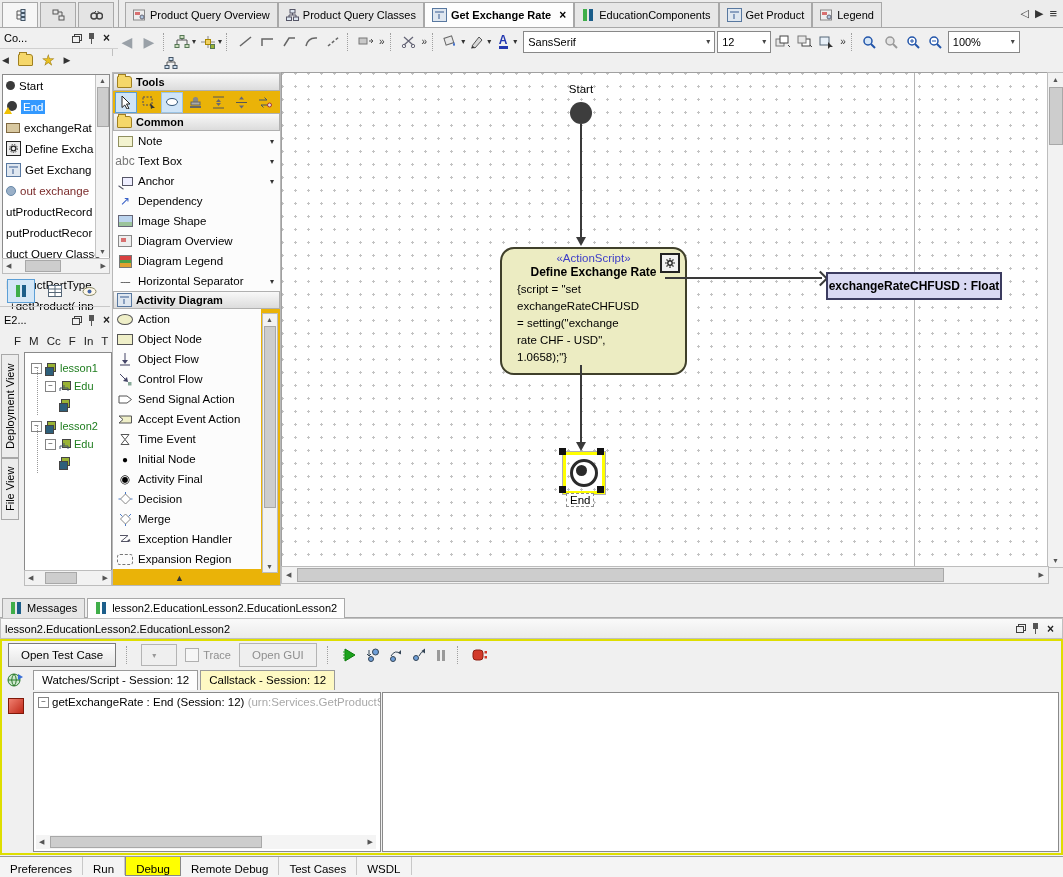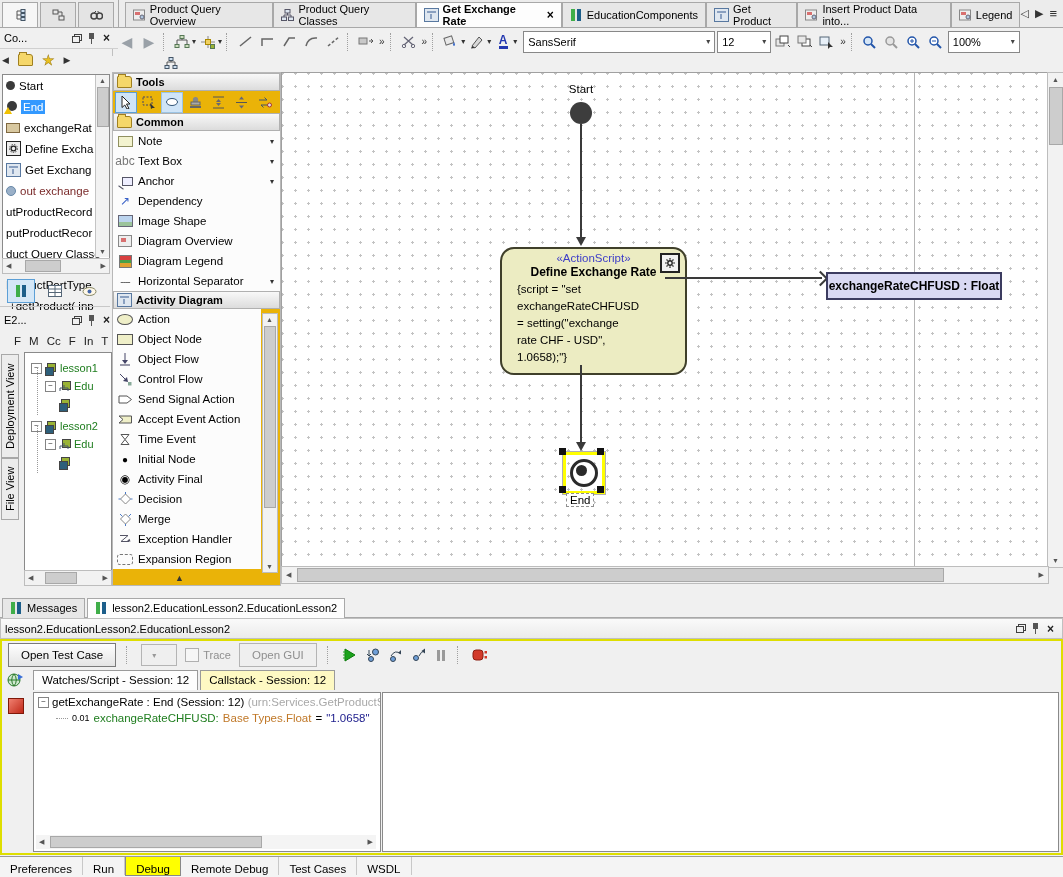--- a/index.html
+++ b/index.html
@@ -216,16 +216,6 @@
             <circle cx="9" cy="8" r="2" fill="#b0c8e0" stroke="#667"></circle>
           </svg>
         </span>
-      <span>Insert Product Data into...</span>
-    </div>
-    <div class="doctab">
-      <span class="ticon">
-          <svg width="13" height="12">
-            <rect x="0.5" y="1" width="11" height="10" fill="#eee" stroke="#888"></rect>
-            <rect x="2" y="3" width="5" height="3" fill="#d87070"></rect>
-            <circle cx="9" cy="8" r="2" fill="#b0c8e0" stroke="#667"></circle>
-          </svg>
-        </span>
       <span>Legend</span>
     </div>
     <div class="flex" style="margin-left:auto;gap:6px;padding-right:6px;">

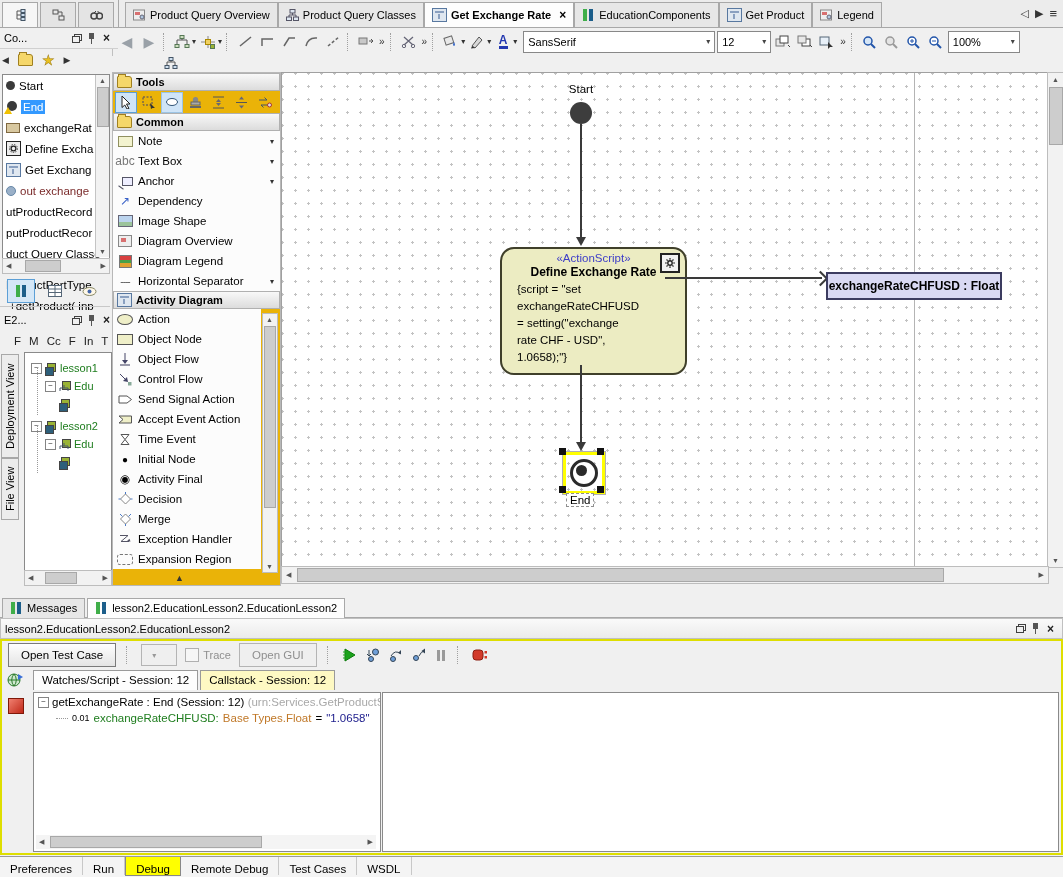--- a/index.html
+++ b/index.html
@@ -946,14 +946,6 @@
             <span class="gray">(urn:Services.GetProductServ</span>
           </span>
         </div>
-        <div class="wl1 flex" style="margin:4px 0 0 22px;gap:4px;">
-          <span style="width:12px;border-bottom:1px dotted #999;height:1px;"></span>
-          <span style="font-size:9px;">0.01</span>
-          <span class="green">exchangeRateCHFUSD:</span>
-          <span class="orange">Base Types.Float</span>
-          <span>=</span>
-          <span class="navy">"1.0658"</span>
-        </div>
         <div class="abs sb" style="left:2px;bottom:2px;width:340px;height:14px;border:none;background:#f4f4f4;">
           <span class="sbarr" style="left:3px;top:3px;">◀</span>
           <span class="sbarr" style="right:3px;top:3px;">▶</span>

